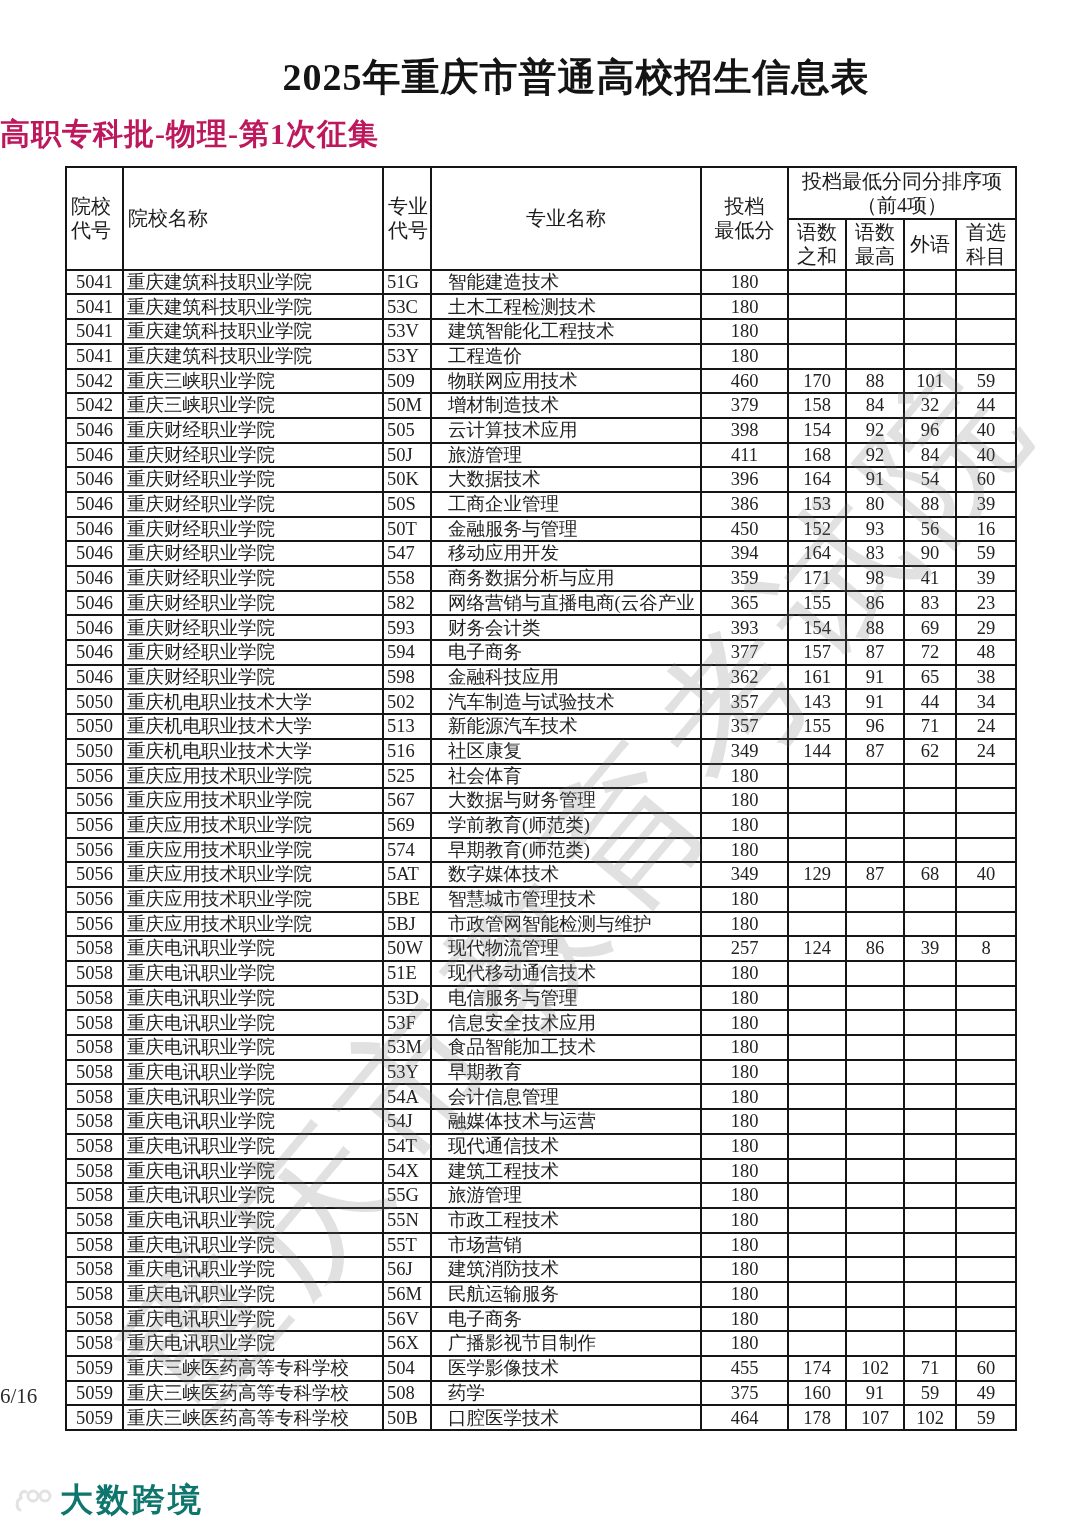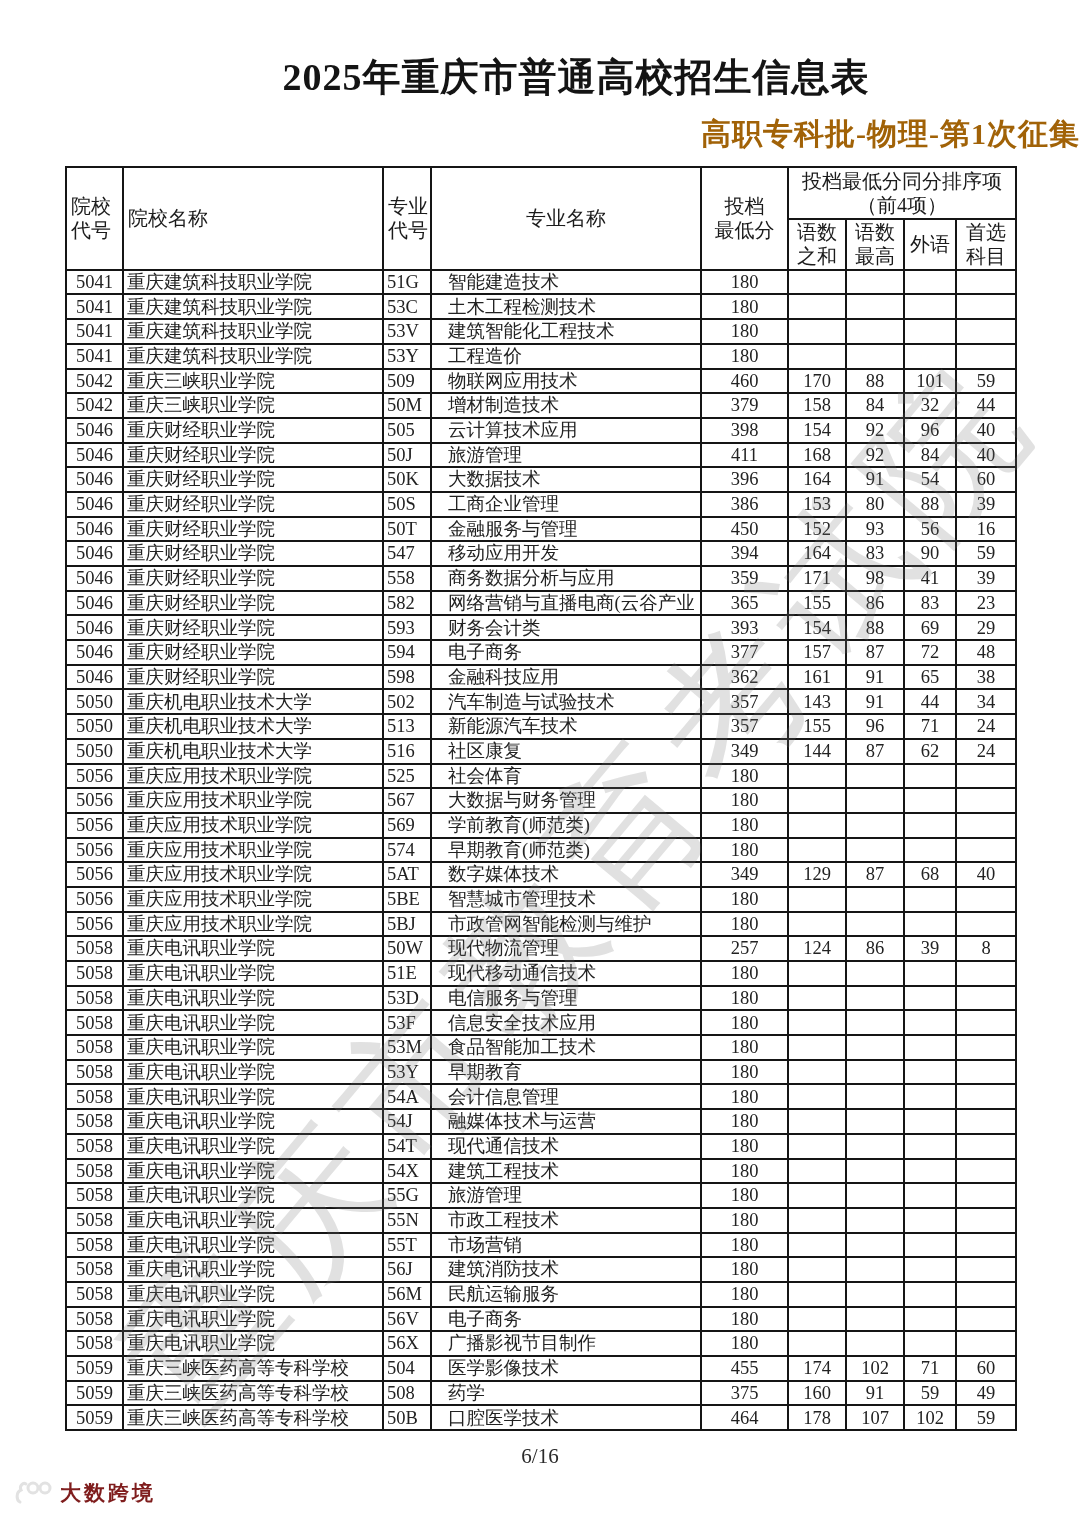--- a/index.html
+++ b/index.html
@@ -25,11 +25,11 @@
   .doc-subtitle {
     position: absolute;
     top: 114px; left: 0; width: 100%;
-    text-align: right;
+    text-align: left;
     font-size: 30px;
     font-weight: 600;
     letter-spacing: 1px;
-    color: #a16207;
+    color: #be185d;
   }
   table.score-table {
     position: absolute;

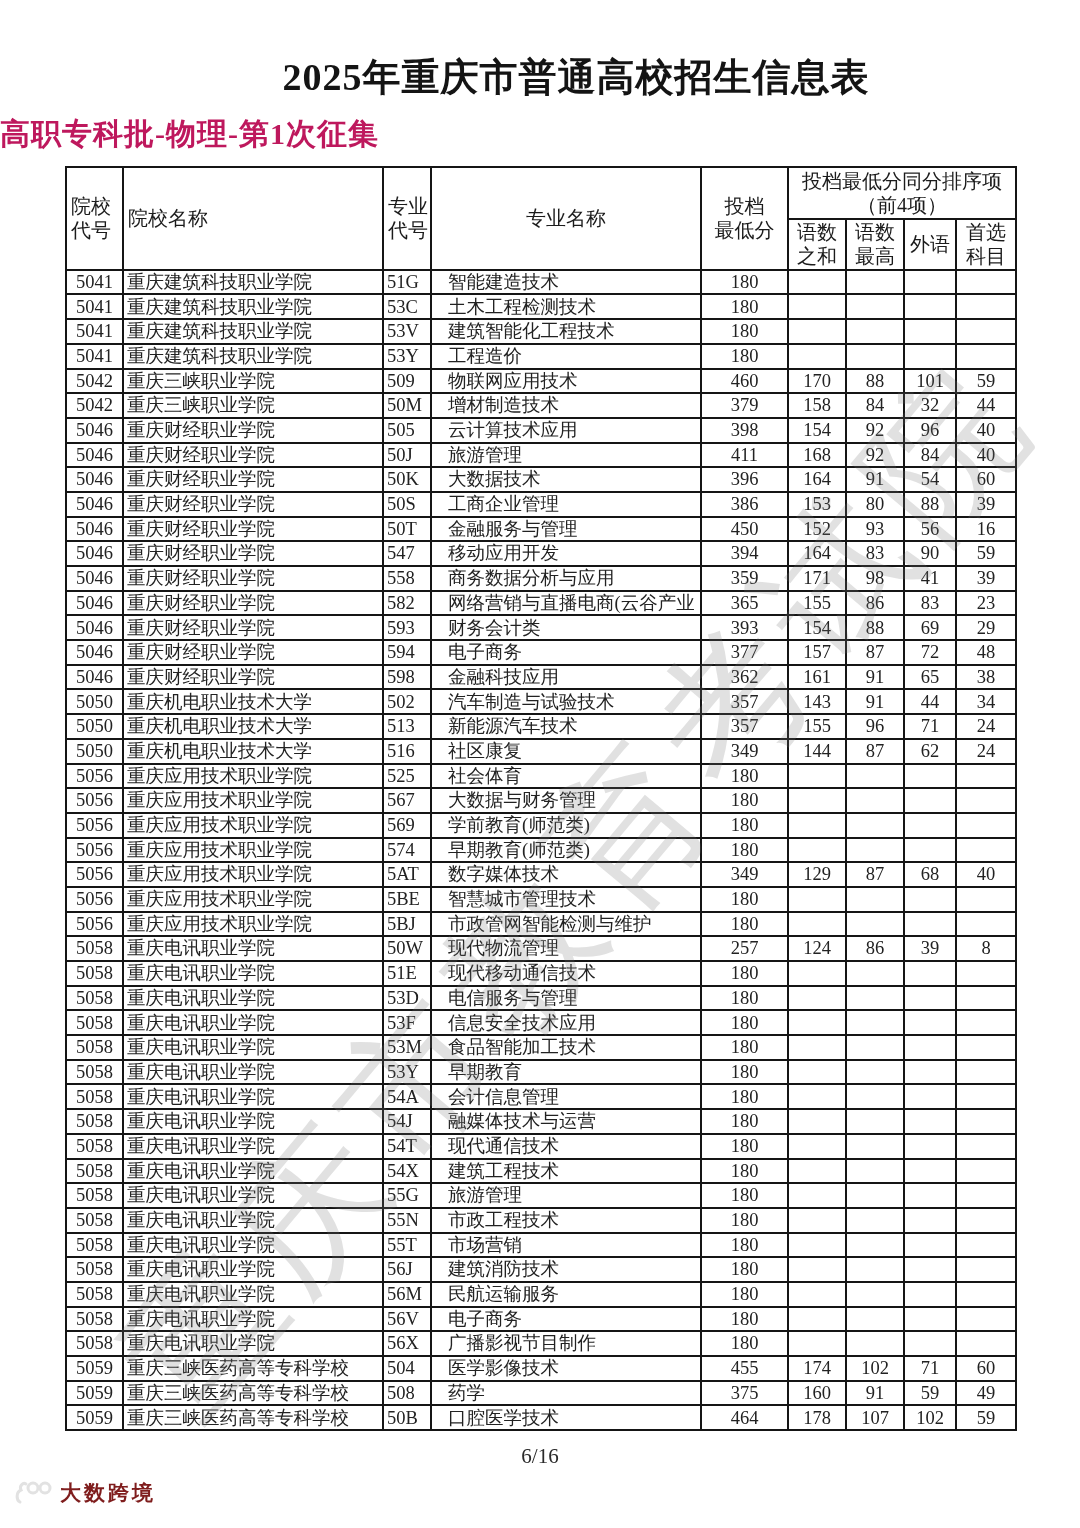--- a/index.html
+++ b/index.html
@@ -87,8 +87,8 @@
   }
   .page-number {
     position: absolute;
-    top: 1444px; left: 0; width: 100%;
-    text-align: center;
+    top: 1384px; left: 0; width: 100%;
+    text-align: left;
     font-size: 21px;
     color: #2a2a2a;
   }

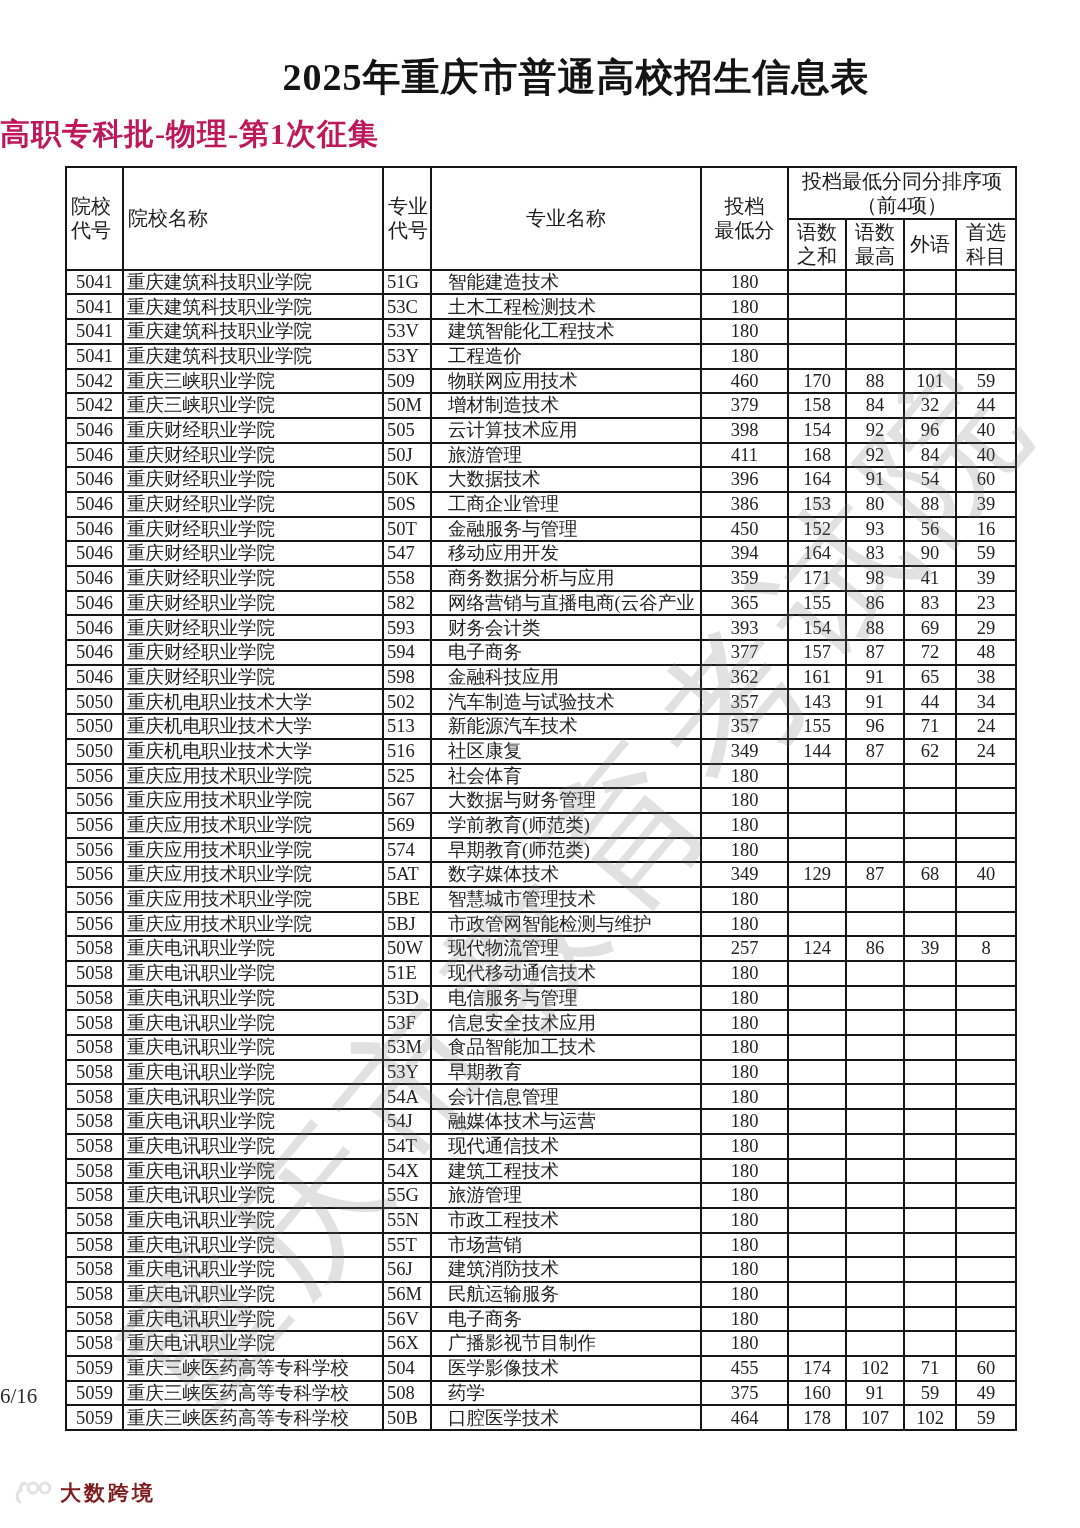--- a/index.html
+++ b/index.html
@@ -98,10 +98,10 @@
     display: flex;
     align-items: center;
     gap: 6px;
-    color: #7f1d1d;
+    color: #0f766e;
     font-family: "Liberation Sans", sans-serif;
     font-weight: 700;
-    font-size: 21px;
+    font-size: 33px;
     letter-spacing: 3px;
     z-index: 2;
   }

